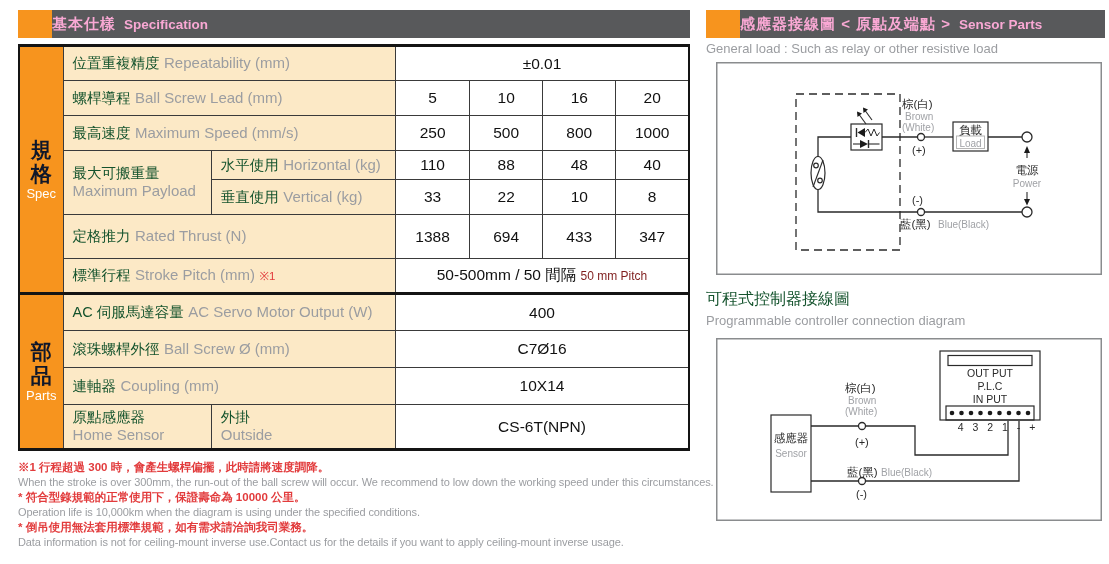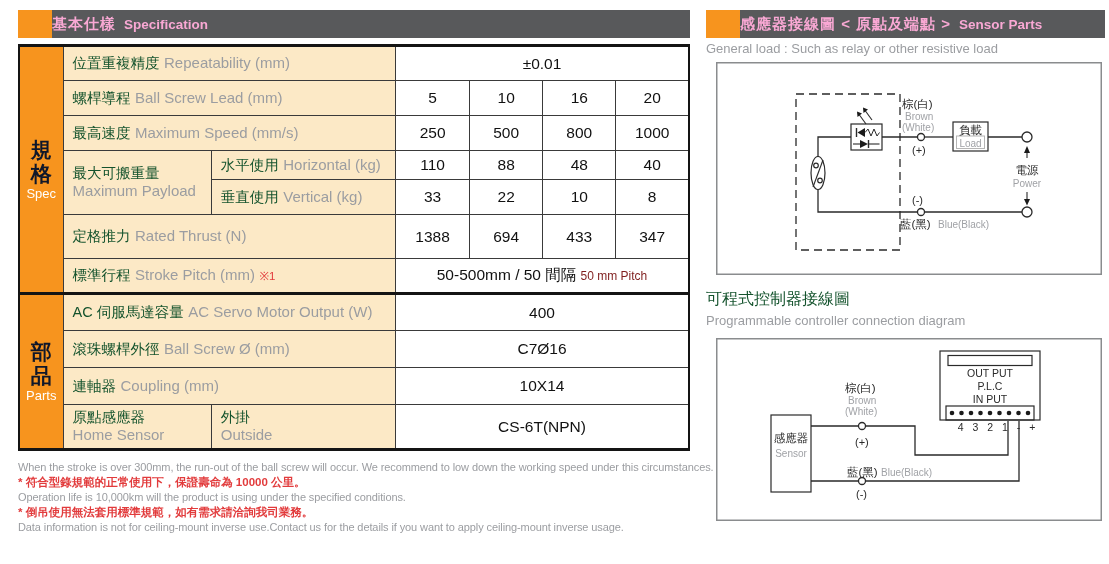--- a/index.html
+++ b/index.html
@@ -193,6 +193,7 @@
       </table>
 
     <div class="notes">
+      <div class="note note-red">※1 行程超過 300 時，會產生螺桿偏擺，此時請將速度調降。</div>
       <div class="note note-gray">When the stroke is over 300mm, the run-out of the ball screw will occur. We recommend to low down the working speed under this circumstances.</div>
       <div class="note note-red">* 符合型錄規範的正常使用下，保證壽命為 10000 公里。</div>
       <div class="note note-gray">Operation life is 10,000km will the product is using under the specified conditions.</div>

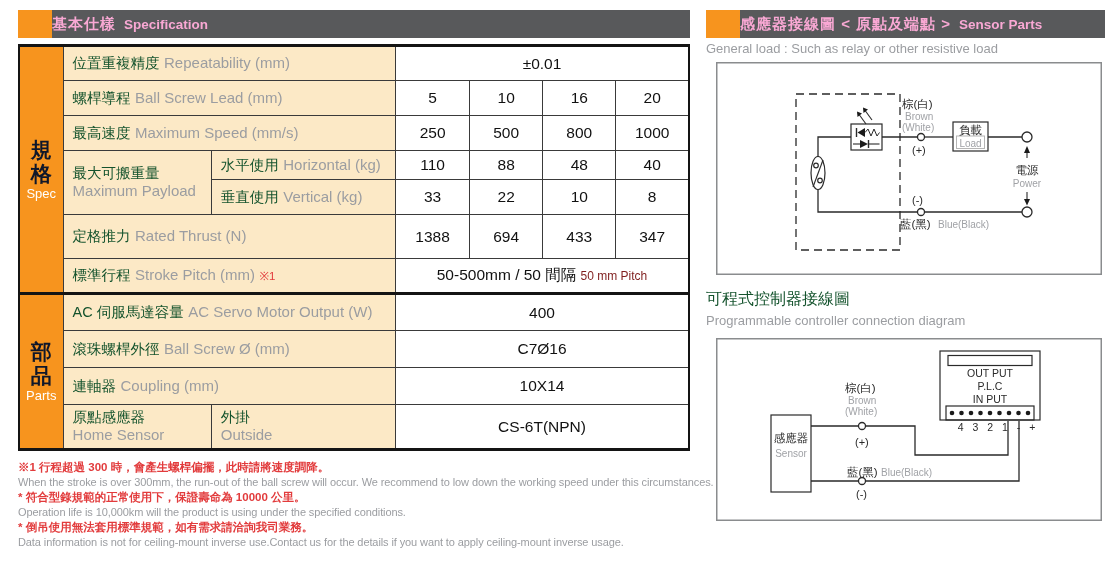--- a/index.html
+++ b/index.html
@@ -196,7 +196,7 @@
       <div class="note note-red">※1 行程超過 300 時，會產生螺桿偏擺，此時請將速度調降。</div>
       <div class="note note-gray">When the stroke is over 300mm, the run-out of the ball screw will occur. We recommend to low down the working speed under this circumstances.</div>
       <div class="note note-red">* 符合型錄規範的正常使用下，保證壽命為 10000 公里。</div>
-      <div class="note note-gray">Operation life is 10,000km will the product is using under the specified conditions.</div>
+      <div class="note note-gray">Operation life is 10,000km when the diagram is using under the specified conditions.</div>
       <div class="note note-red">* 倒吊使用無法套用標準規範，如有需求請洽詢我司業務。</div>
       <div class="note note-gray">Data information is not for ceiling-mount inverse use.Contact us for the details if you want to apply ceiling-mount inverse usage.</div>
     </div>

